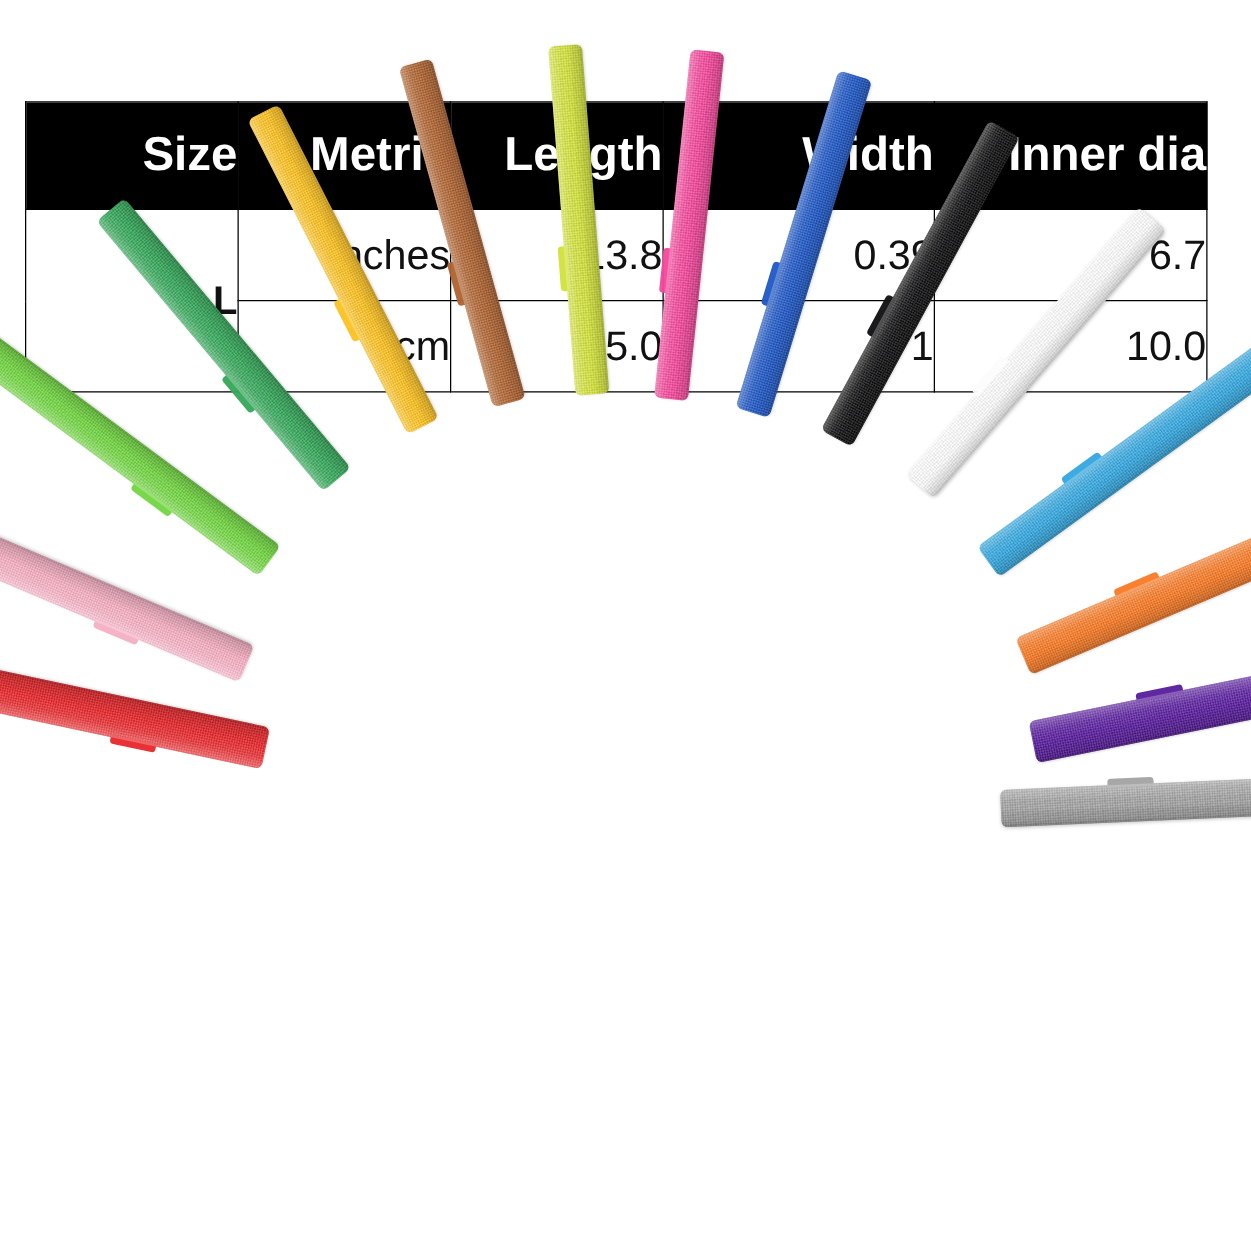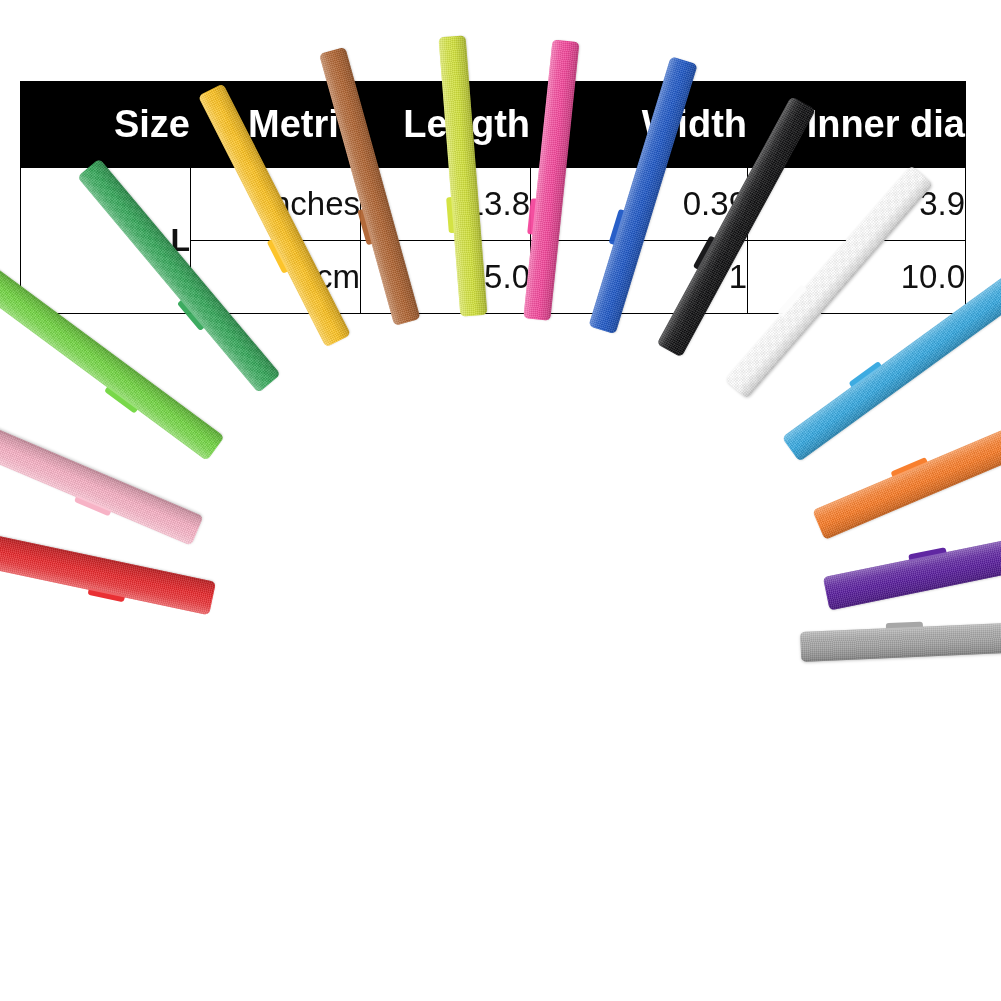--- a/index.html
+++ b/index.html
@@ -131,7 +131,7 @@
       <td>inches</td>
       <td>13.8</td>
       <td>0.39</td>
-      <td>3.9</td>
+      <td>6.7</td>
     </tr>
     <tr>
       <td>cm</td>

